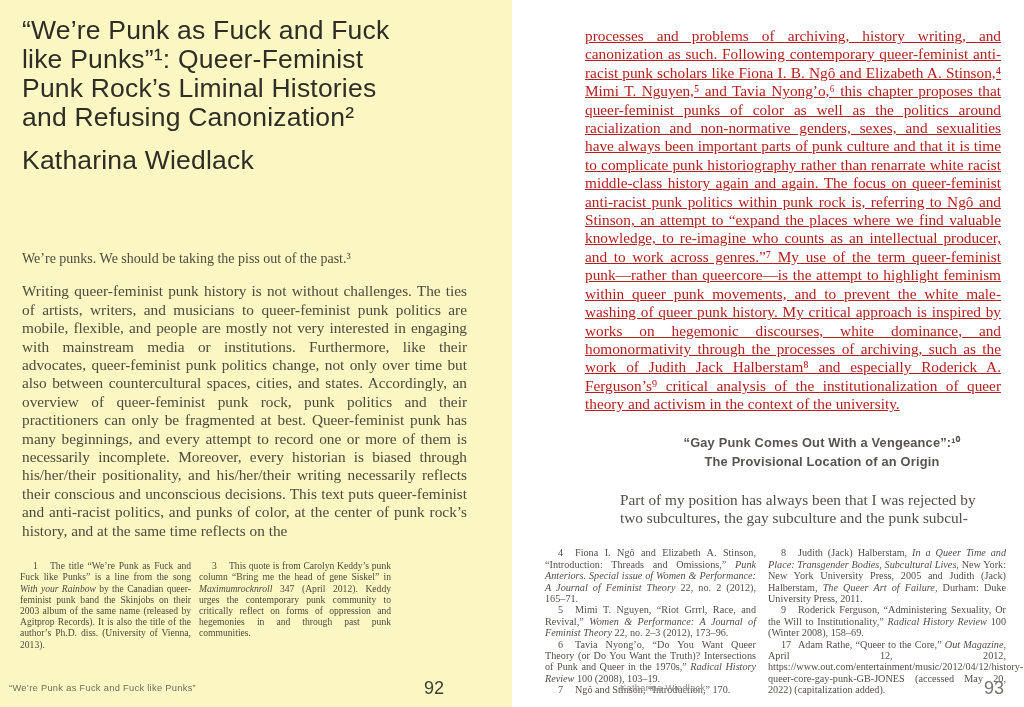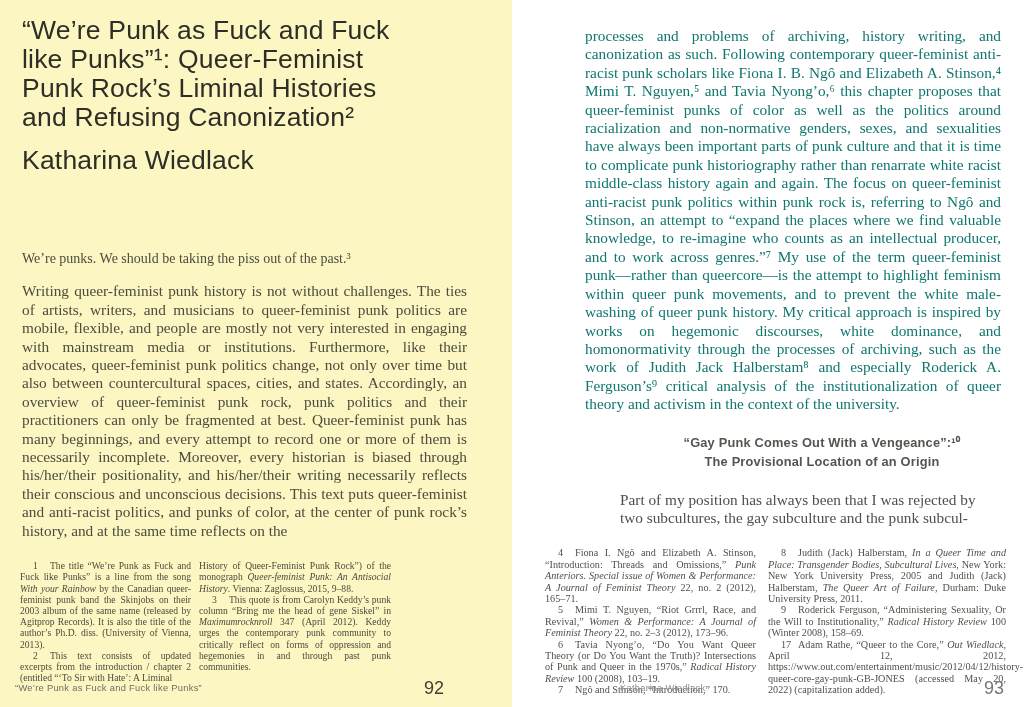--- a/index.html
+++ b/index.html
@@ -63,7 +63,7 @@
   .right .pnum   { left: 472px; color: #767672; }
 
   
-  .right-body { margin: 27px 12px 0 73px; width: 416px; color: #0f766e; }
+  .right-body { margin: 27px 12px 0 73px; width: 416px; color: #b91c1c; text-decoration: underline; }
   .secheading {
     margin: 19px 0 0 108px;
     font-family: "Liberation Sans", sans-serif;

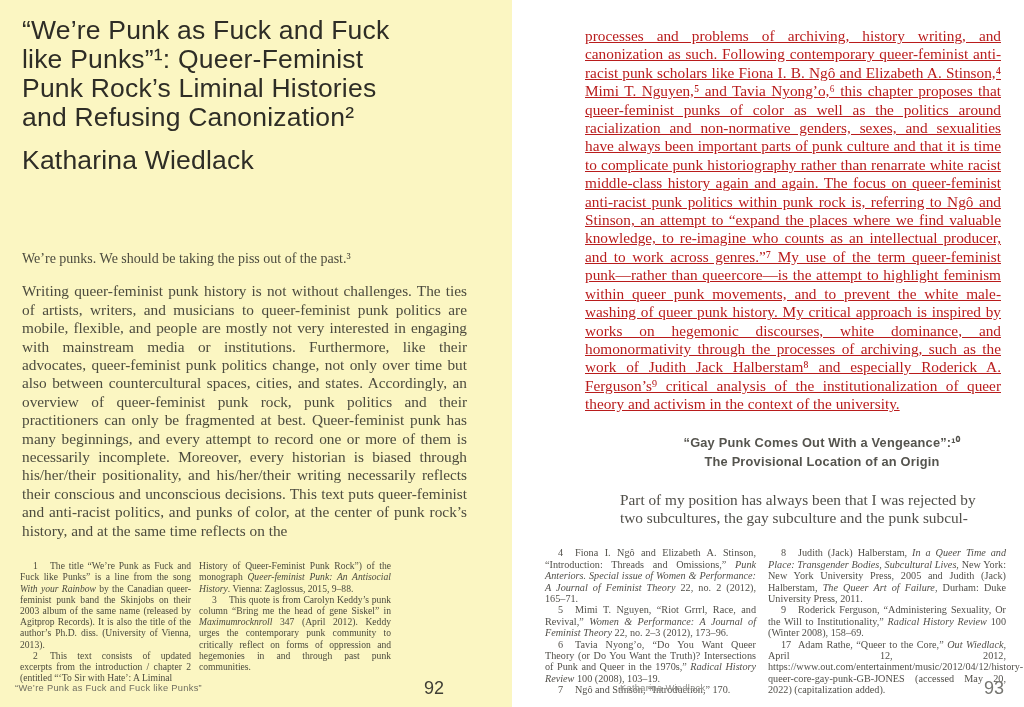--- a/index.html
+++ b/index.html
@@ -95,7 +95,6 @@
         <p class="fn"><span class="fnnum">2</span><span class="fntext">This text consists of updated excerpts from the introduction / chapter 2 (entitled “‘To Sir with Hate’: A Liminal</span></p>
       </div>
       <div class="fncol c2">
-        <p class="fn"><span class="fntext">History of Queer-Feminist Punk Rock”) of the monograph <i>Queer-feminist Punk: An Antisocial History</i>. Vienna: Zaglossus, 2015, 9–88.</span></p>
         <p class="fn"><span class="fnnum">3</span><span class="fntext">This quote is from Carolyn Keddy’s punk column “Bring me the head of gene Siskel” in <i>Maximumrocknroll</i> 347 (April 2012). Keddy urges the contemporary punk community to critically reflect on forms of oppression and hegemonies in and through past punk communities.</span></p>
       </div>
     </div>

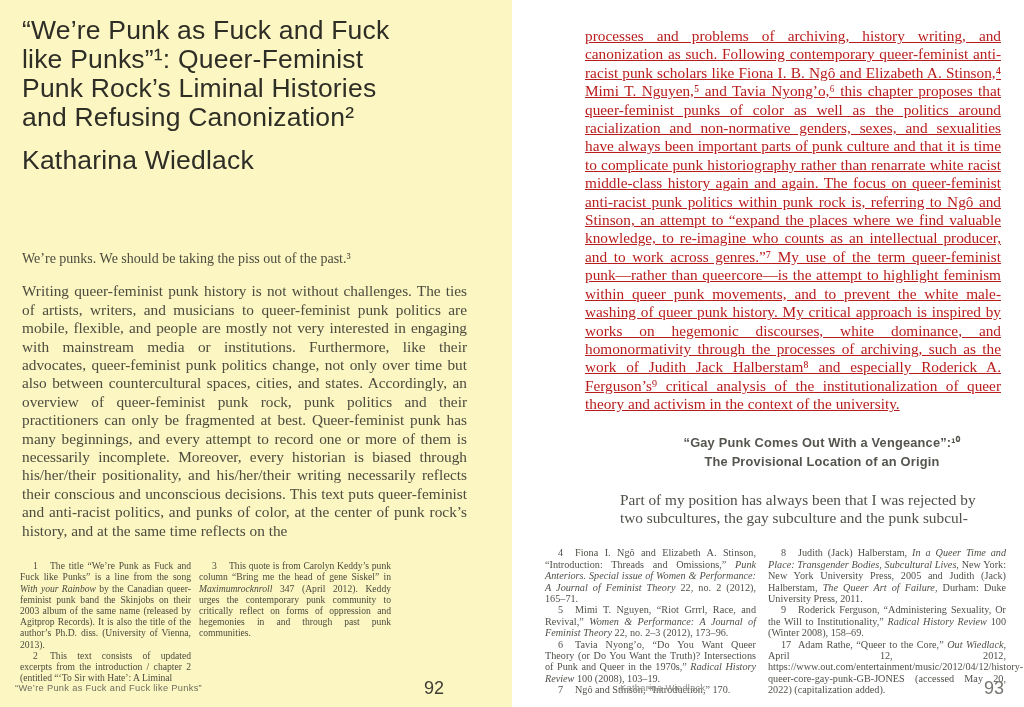--- a/index.html
+++ b/index.html
@@ -121,7 +121,7 @@
       <div class="fncol c2">
         <p class="fn"><span class="fnnum">8</span><span class="fntext">Judith (Jack) Halberstam, <i>In a Queer Time and Place: Transgender Bodies, Subcultural Lives</i>, New York: New York University Press, 2005 and Judith (Jack) Halberstam, <i>The Queer Art of Failure</i>, Durham: Duke University Press, 2011.</span></p>
         <p class="fn"><span class="fnnum">9</span><span class="fntext">Roderick Ferguson, “Administering Sexuality, Or the Will to Institutionality,” <i>Radical History Review</i> 100 (Winter 2008), 158–69.</span></p>
-        <p class="fn"><span class="fnnum">17</span><span class="fntext">Adam Rathe, “Queer to the Core,” <i>Out Wiedlack</i>, April 12, 2012, https://www.out.com/entertainment/music/2012/04/12/history-queer-core-gay-punk-GB-JONES (accessed May 20, 2022) (capitalization added).</span></p>
+        <p class="fn"><span class="fnnum">17</span><span class="fntext">Adam Rathe, “Queer to the Core,” <i>Out Magazine</i>, April 12, 2012, https://www.out.com/entertainment/music/2012/04/12/history-queer-core-gay-punk-GB-JONES (accessed May 20, 2022) (capitalization added).</span></p>
       </div>
     </div>
 

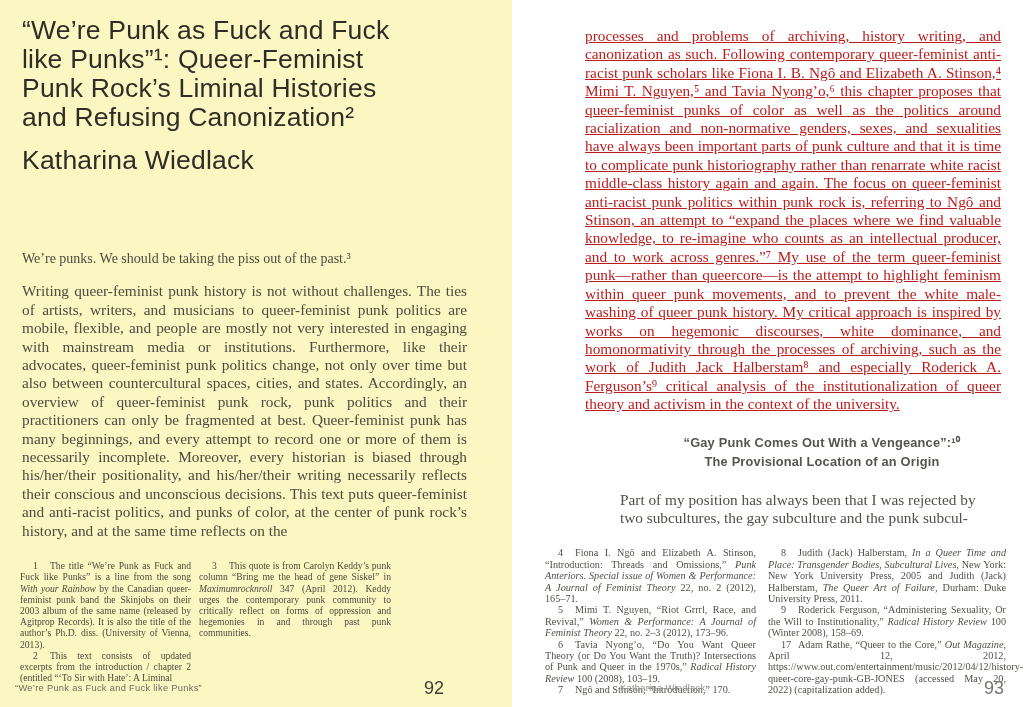--- a/index.html
+++ b/index.html
@@ -92,7 +92,6 @@
     <div class="footnotes fn-left">
       <div class="fncol c1">
         <p class="fn"><span class="fnnum">1</span><span class="fntext">The title “We’re Punk as Fuck and Fuck like Punks” is a line from the song <i>With your Rainbow</i> by the Canadian queer-feminist punk band the Skinjobs on their 2003 album of the same name (released by Agitprop Records). It is also the title of the author’s Ph.D. diss. (University of Vienna, 2013).</span></p>
-        <p class="fn"><span class="fnnum">2</span><span class="fntext">This text consists of updated excerpts from the introduction / chapter 2 (entitled “‘To Sir with Hate’: A Liminal</span></p>
       </div>
       <div class="fncol c2">
         <p class="fn"><span class="fnnum">3</span><span class="fntext">This quote is from Carolyn Keddy’s punk column “Bring me the head of gene Siskel” in <i>Maximumrocknroll</i> 347 (April 2012). Keddy urges the contemporary punk community to critically reflect on forms of oppression and hegemonies in and through past punk communities.</span></p>

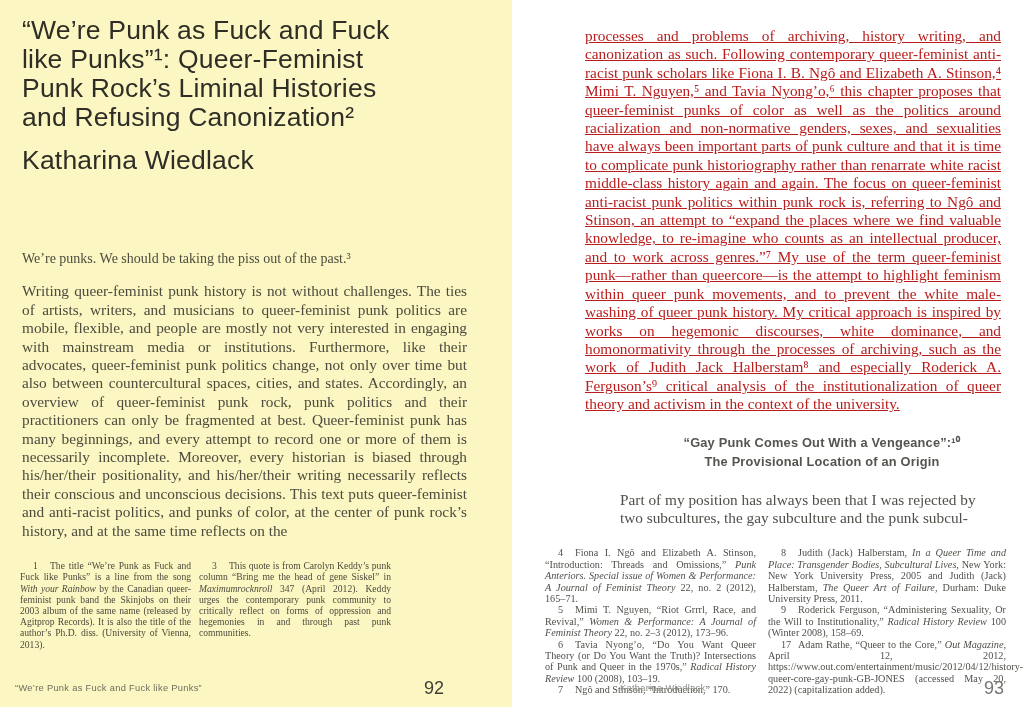--- a/index.html
+++ b/index.html
@@ -57,7 +57,7 @@
     font-family: "Liberation Sans", sans-serif;
     font-size: 18px;
   }
-  .left  .runner { left: 15px;  color: #6f6e60; }
+  .left  .runner { left: 9px;  color: #6f6e60; }
   .left  .pnum   { left: 424px; color: #3f3e35; }
   .right .runner { left: 108px; color: #8e8e89; }
   .right .pnum   { left: 472px; color: #767672; }

